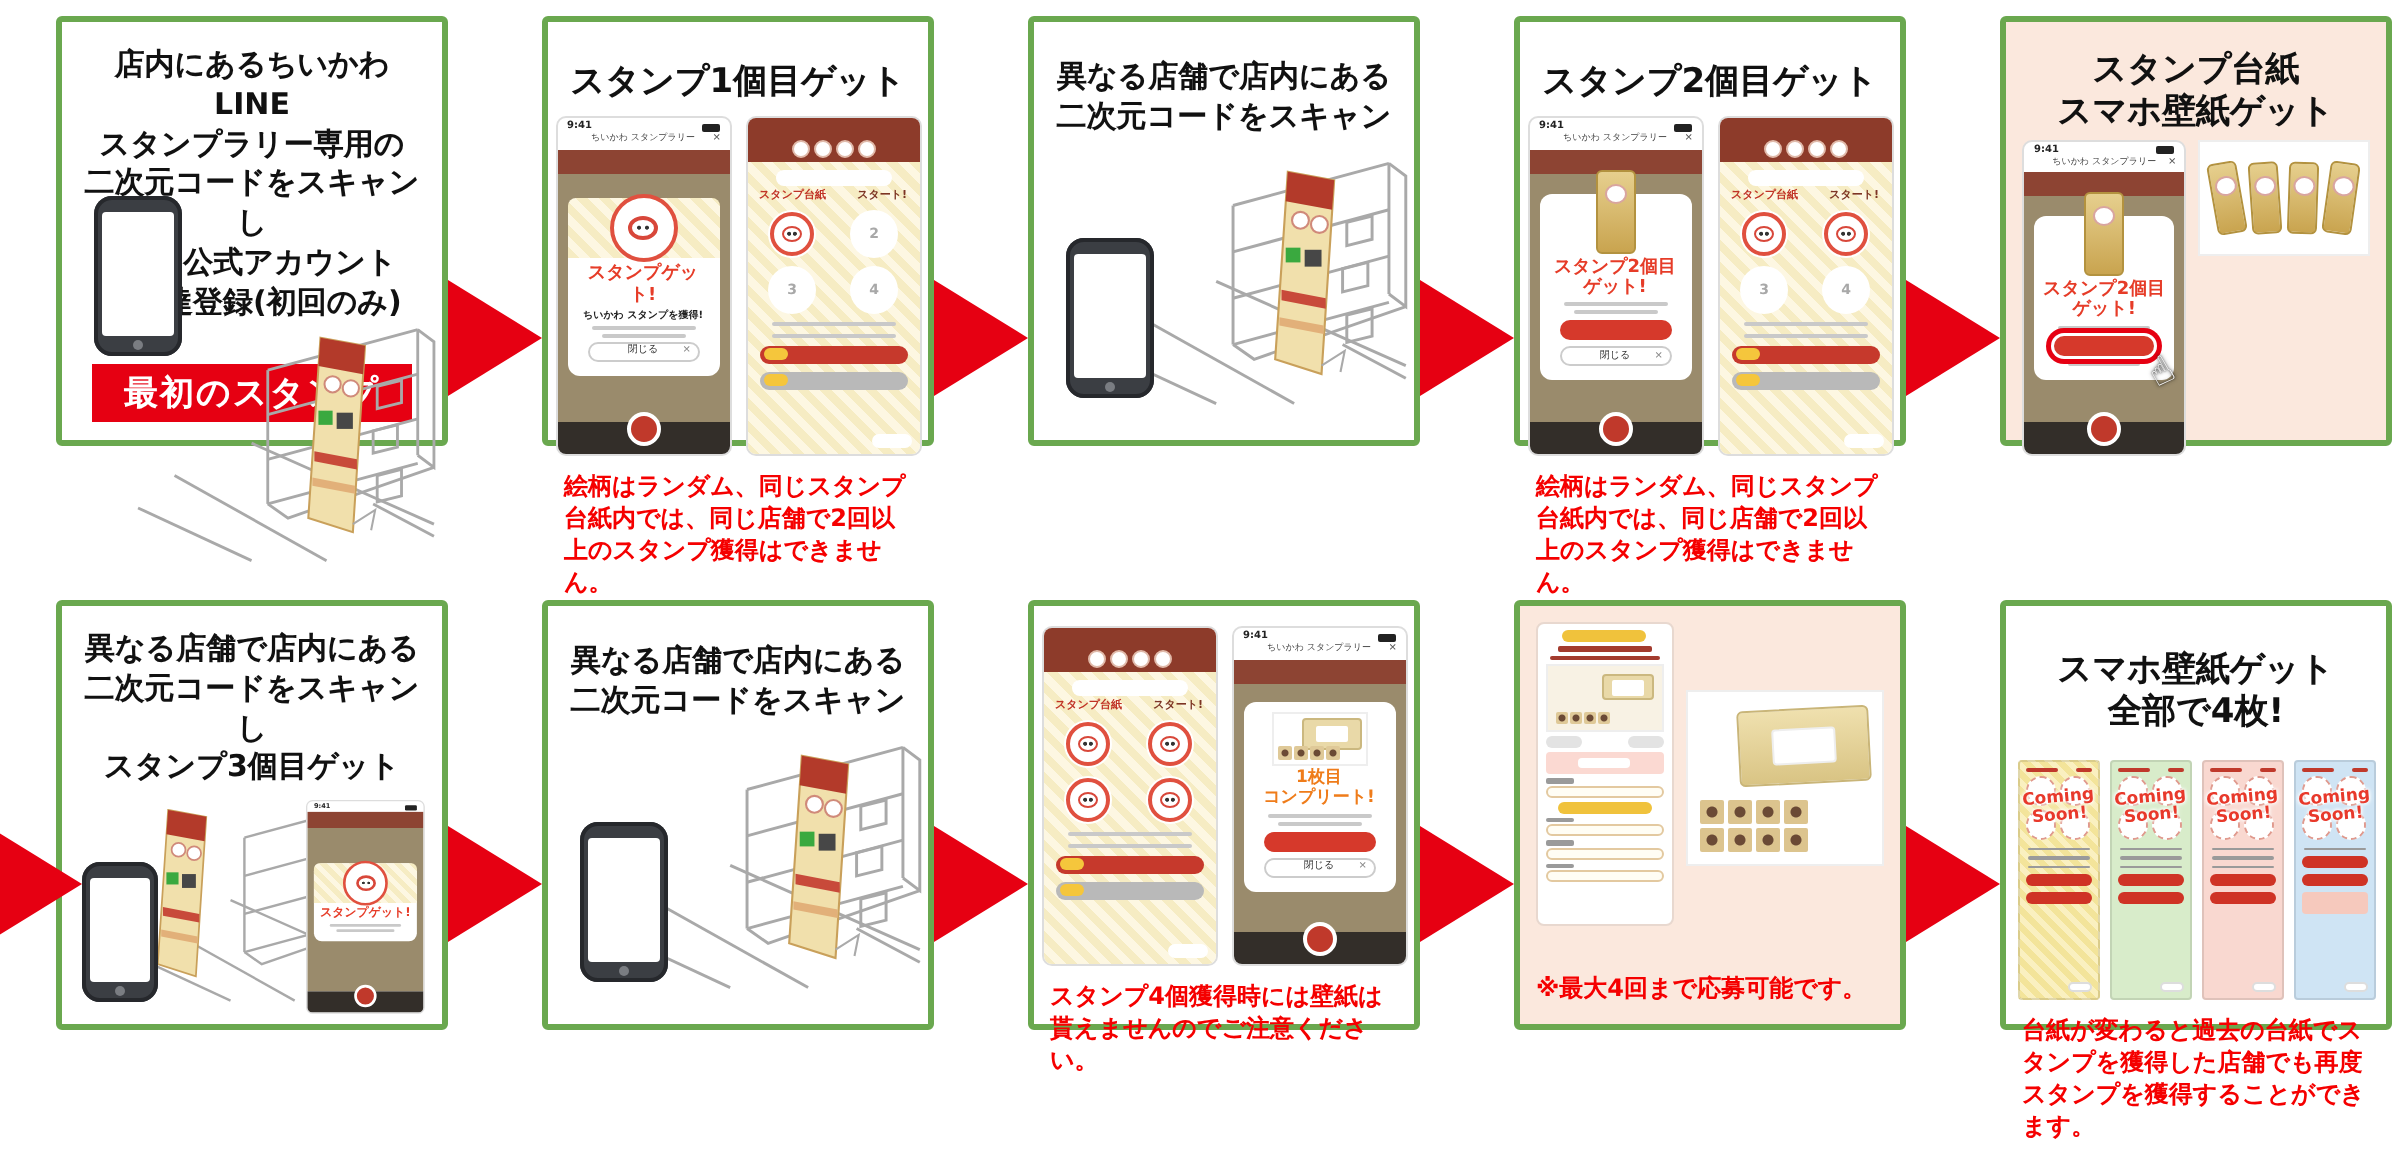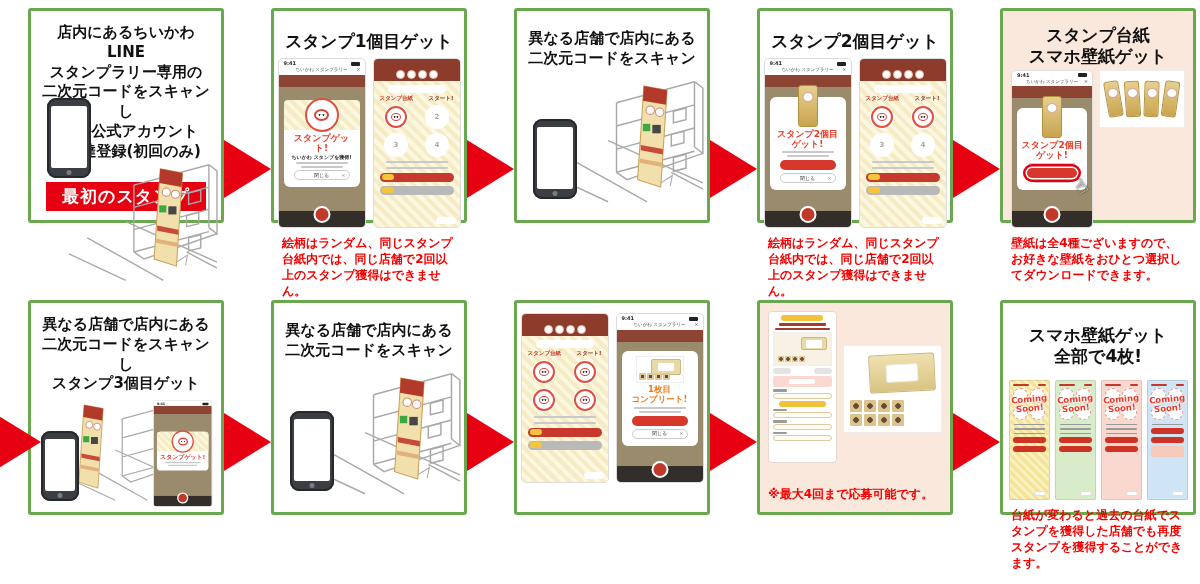--- a/index.html
+++ b/index.html
@@ -416,7 +416,6 @@
           <span class="wp r4"></span>
         </div>
       </div>
-      <div class="note">壁紙は全4種ございますので、お好きな壁紙をおひとつ選択してダウンロードできます。</div>
     </div>
   </div>
 

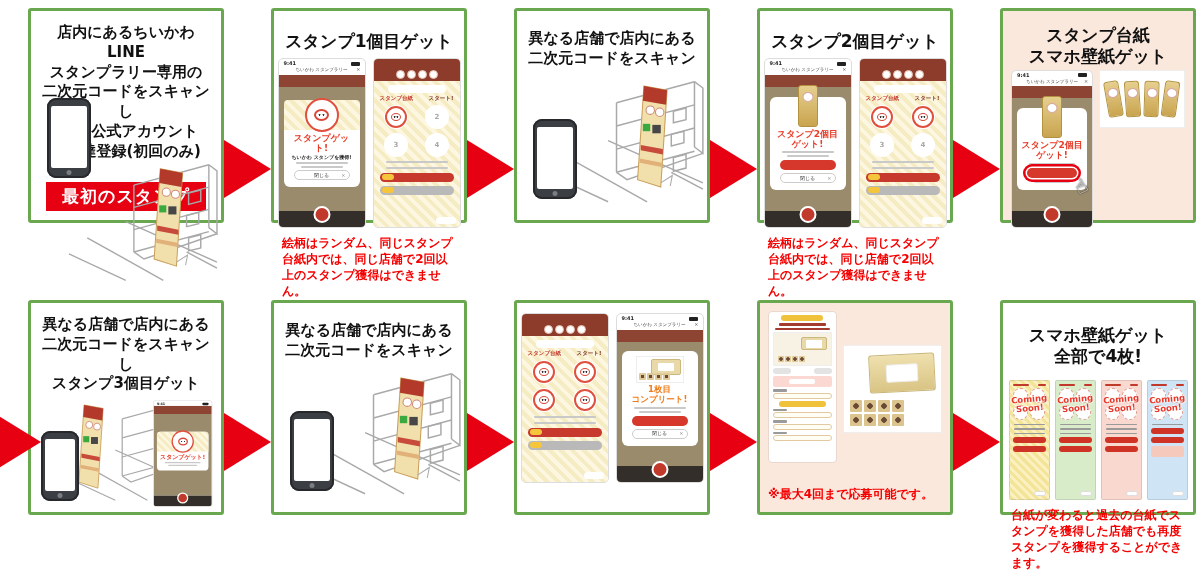--- a/index.html
+++ b/index.html
@@ -599,6 +599,7 @@
           <div class="pfoot"></div>
         </div>
       </div>
+      <div class="note">スタンプ4個獲得時には壁紙は貰えませんのでご注意ください。</div>
     </div>
 
     <div class="panel pink">

